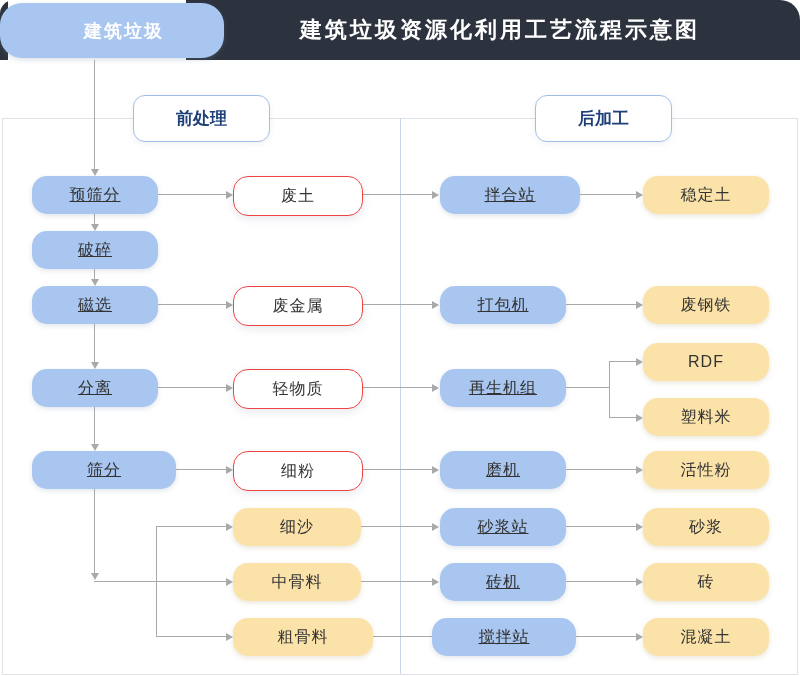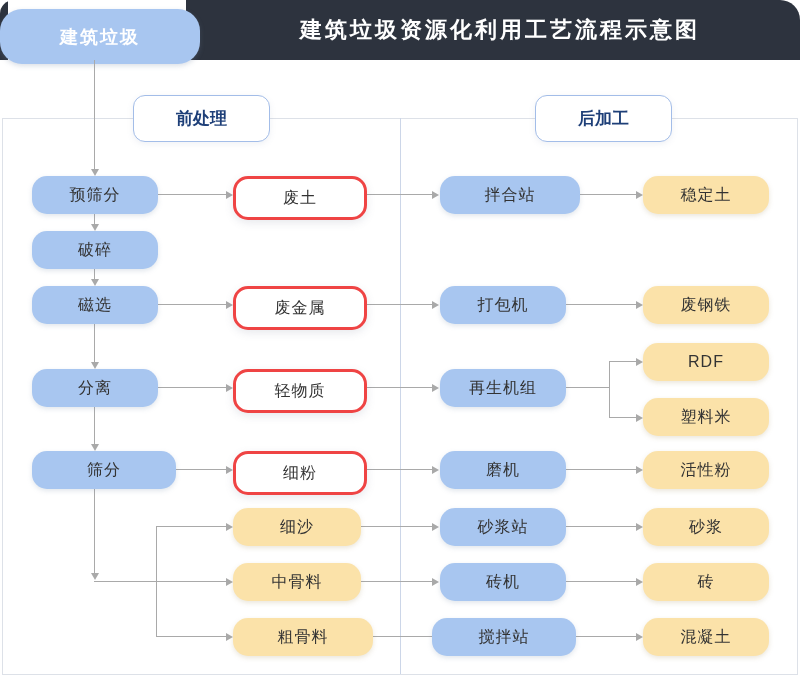--- a/index.html
+++ b/index.html
@@ -21,10 +21,11 @@
     color:var(--banner-text);font-size:22px;font-weight:bold;letter-spacing:3px;
   }
   .source-box{
-    position:absolute;left:0;top:9px;width:200px;height:55px;border-radius:22px;
+    position:absolute;left:0;top:3px;width:200px;height:55px;border-radius:22px;
     background:var(--node-blue);display:flex;align-items:center;justify-content:center;
     color:#fff;font-size:18px;font-weight:bold;letter-spacing:2px;
     box-shadow:0 2px 5px rgba(110,130,160,.25);
+    padding-left:24px;
   }
   
   .panel{

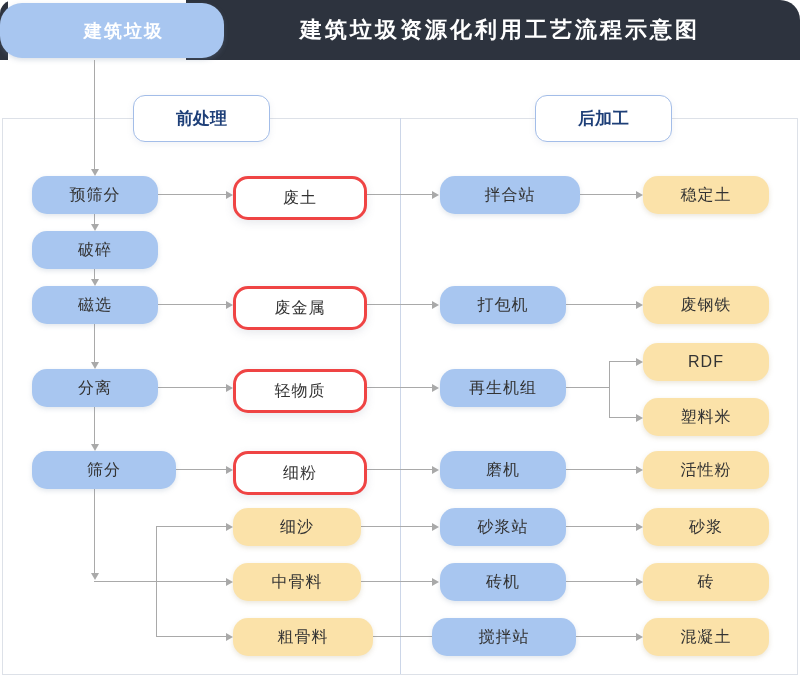--- a/index.html
+++ b/index.html
@@ -49,7 +49,7 @@
     display:flex;align-items:center;justify-content:center;
     font-size:16px;font-weight:500;color:var(--node-text);letter-spacing:1px;
   }
-  .node.blue{background:var(--node-blue);box-shadow:0 2px 5px rgba(120,140,170,.22);}
+  .node.blue{background:var(--node-blue);box-shadow:0 2px 5px rgba(120,140,170,.22);text-decoration:underline;}
   .node.yellow{background:var(--node-yellow);box-shadow:0 2px 5px rgba(160,140,90,.22);}
   .node.white{background:#fff;border:3px solid #ef4444;box-shadow:0 3px 8px rgba(110,120,140,.16);}
   

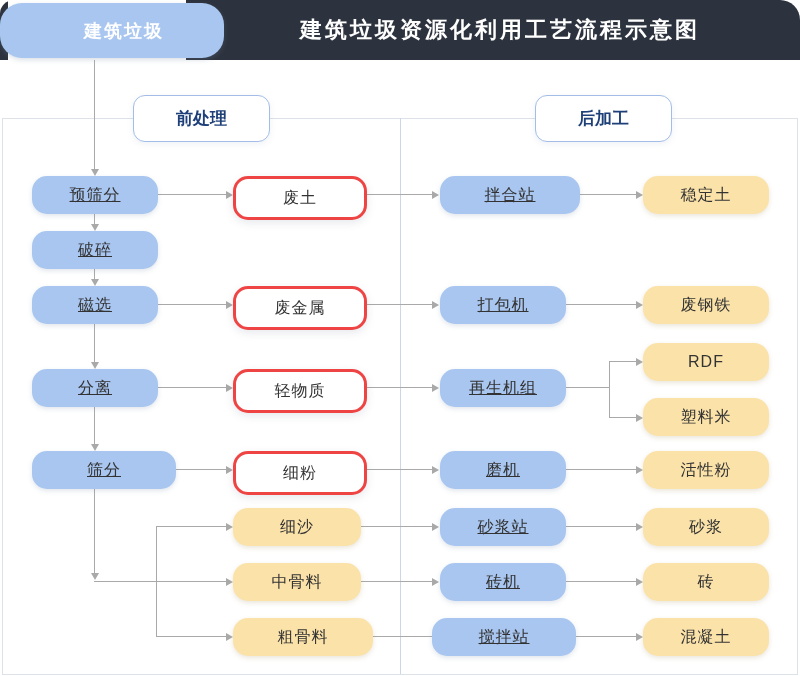--- a/index.html
+++ b/index.html
@@ -51,7 +51,7 @@
   }
   .node.blue{background:var(--node-blue);box-shadow:0 2px 5px rgba(120,140,170,.22);text-decoration:underline;}
   .node.yellow{background:var(--node-yellow);box-shadow:0 2px 5px rgba(160,140,90,.22);}
-  .node.white{background:#fff;border:3px solid #ef4444;box-shadow:0 3px 8px rgba(110,120,140,.16);}
+  .node.white{background:#fff;border:1px solid #ef4444;box-shadow:0 3px 8px rgba(110,120,140,.16);}
   
   .fl-line{position:absolute;background:var(--line);}
   .fl-line.h{height:1px;}

